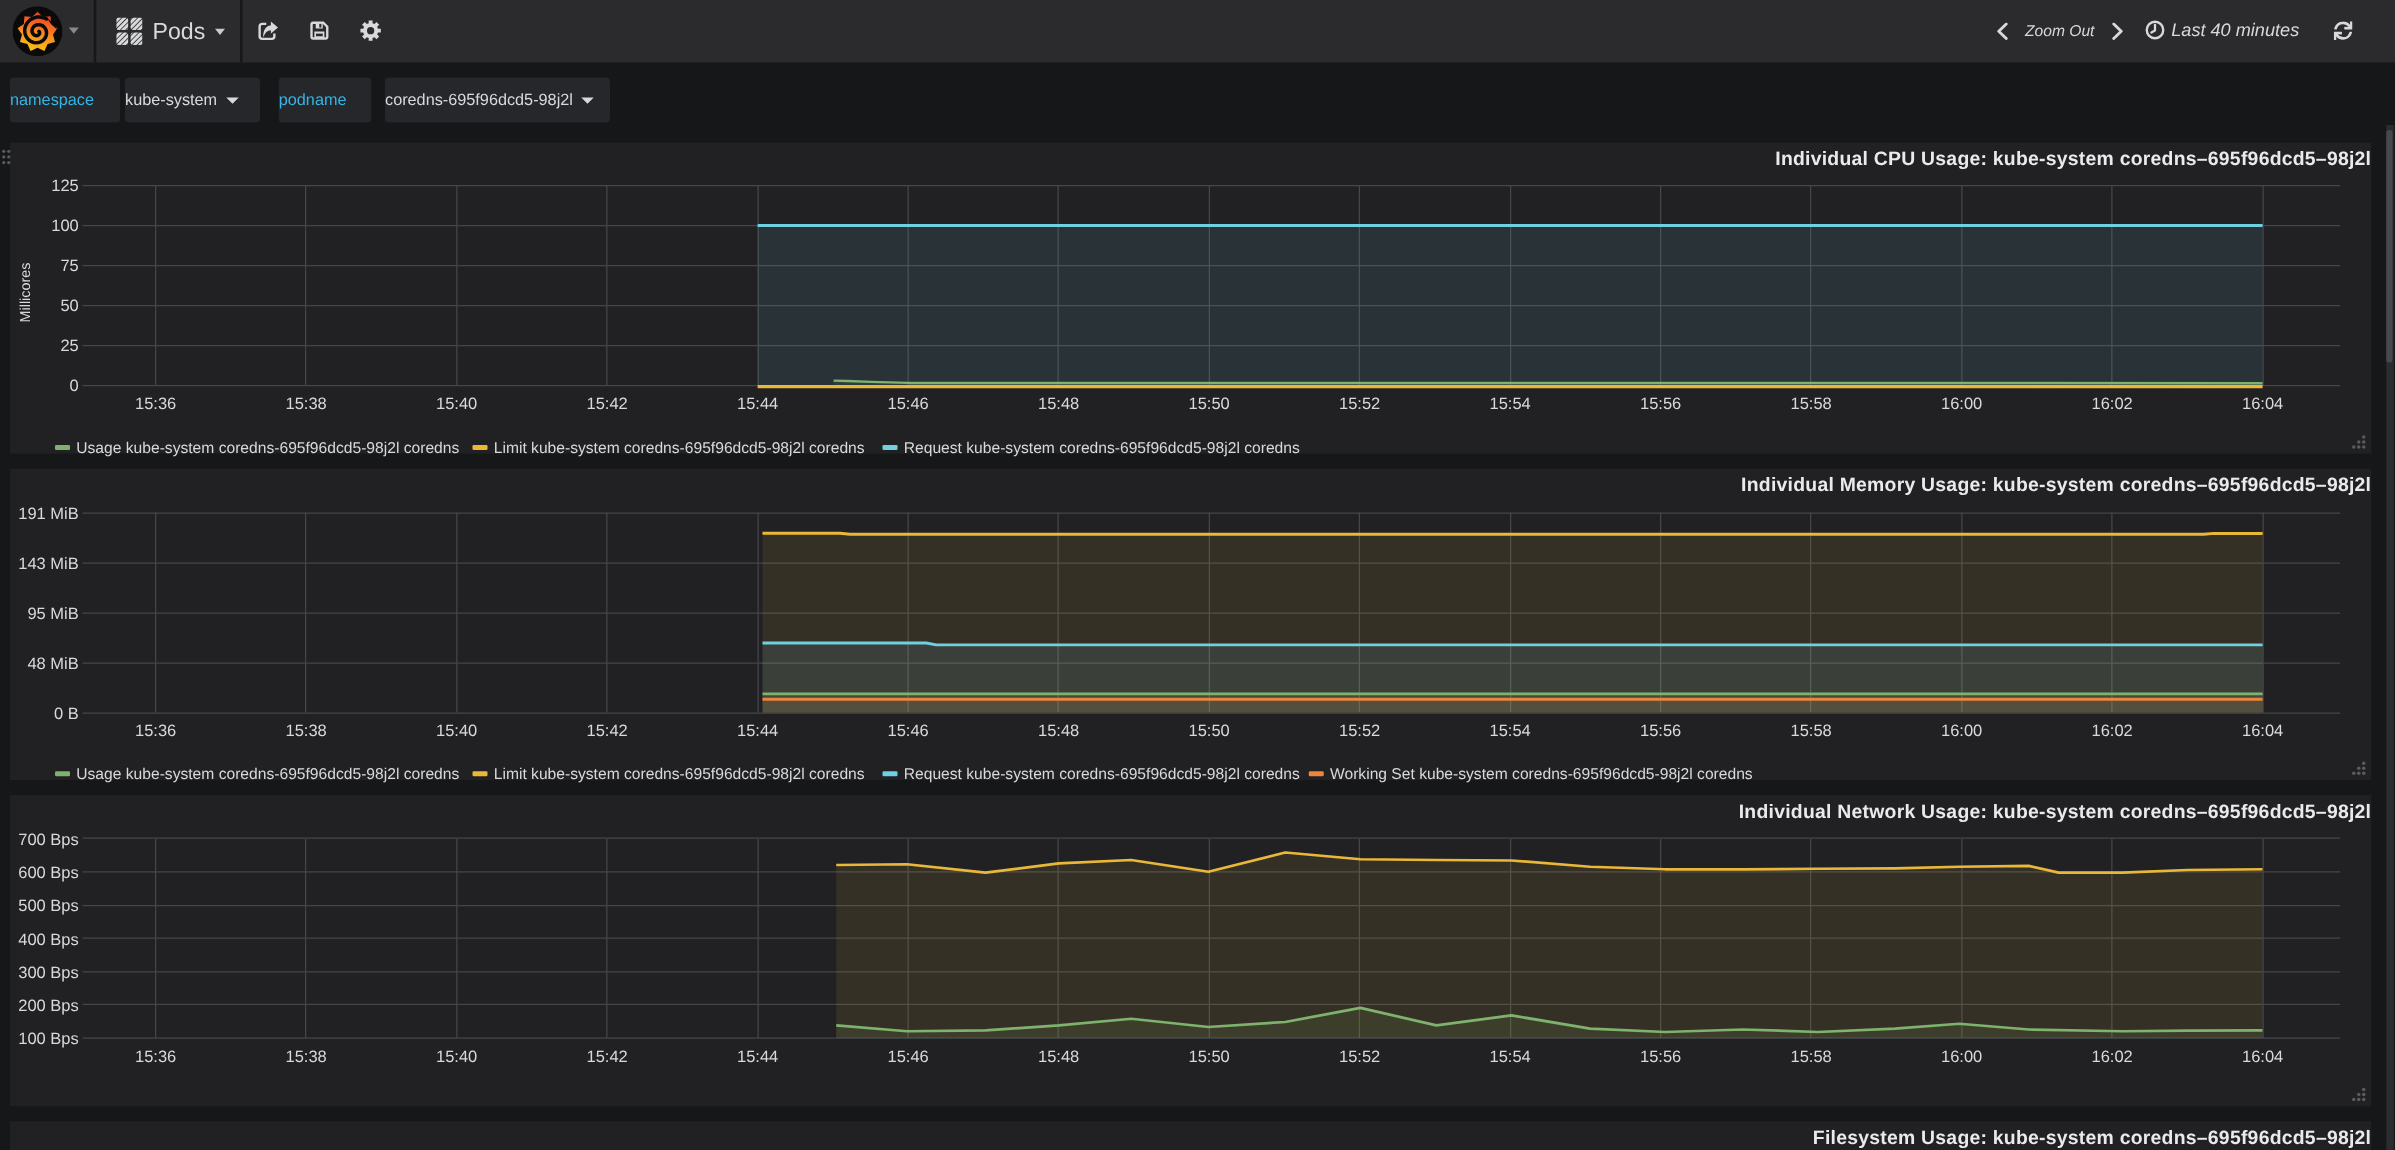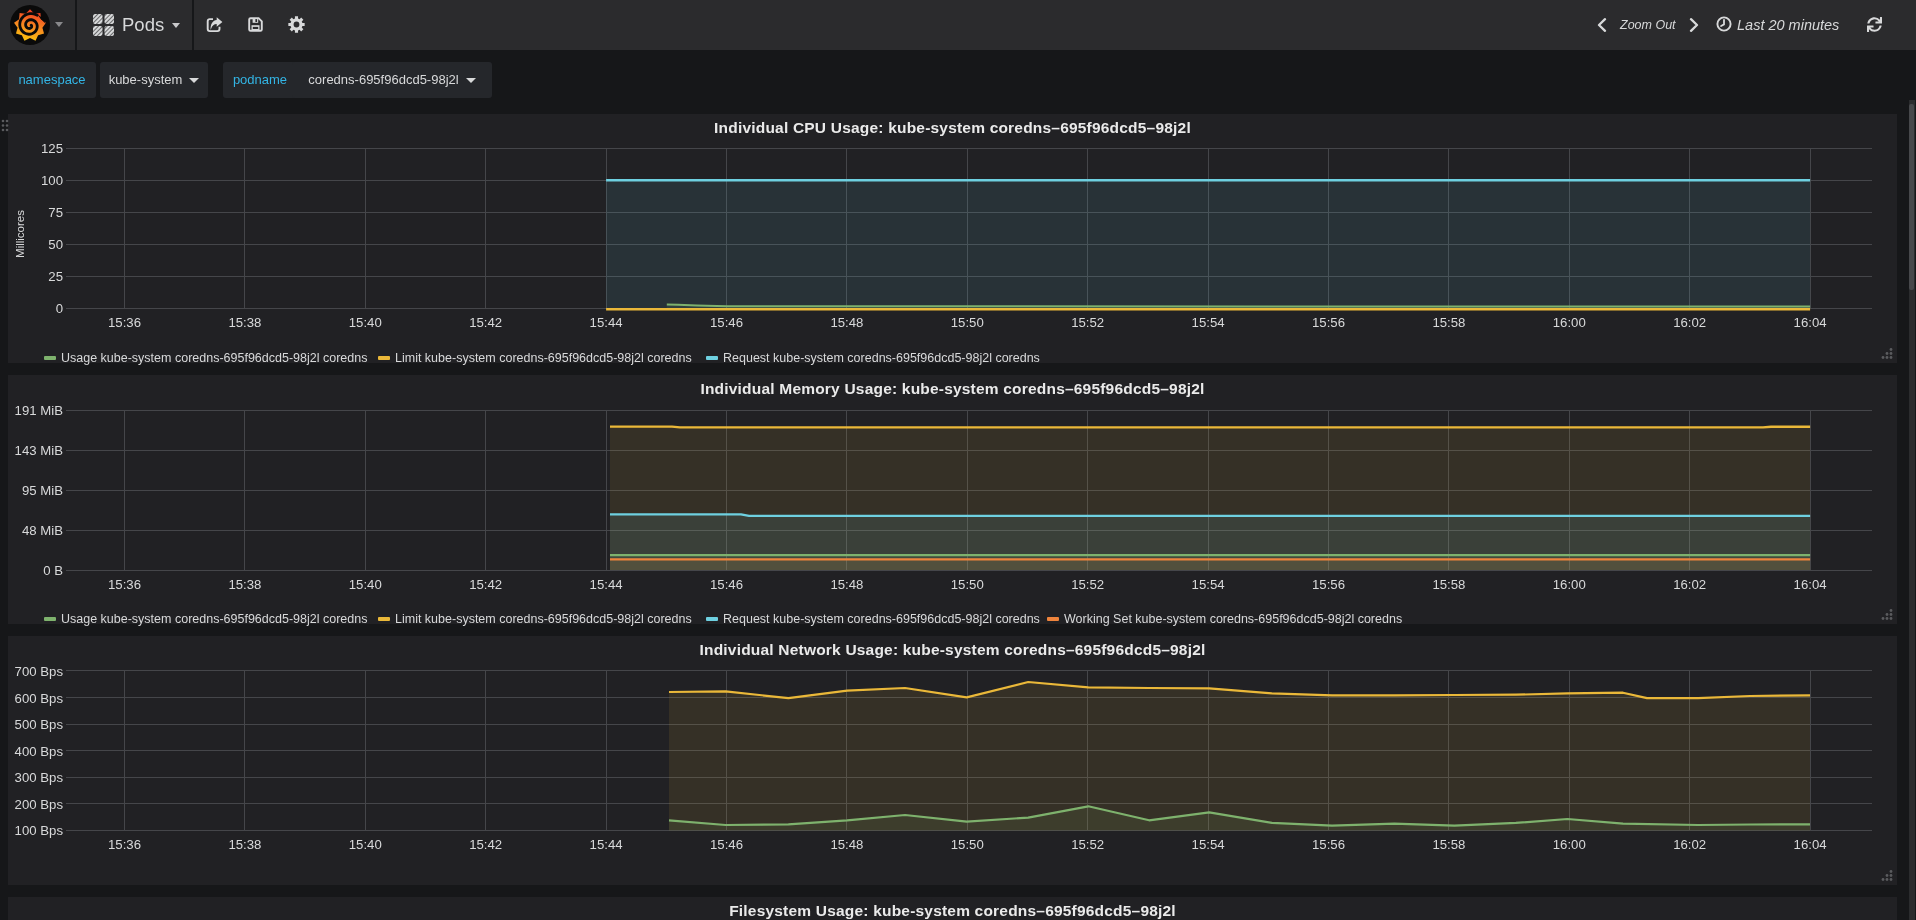--- a/index.html
+++ b/index.html
@@ -88,7 +88,7 @@
     <circle cx="8" cy="8" r="6.6" stroke="#d8d9da" stroke-width="1.9" fill="none"></circle>
     <path d="M8 3.8 V8.4 L5.1 10" stroke="#d8d9da" stroke-width="1.8" fill="none" stroke-linecap="round" stroke-linejoin="round"></path>
   </svg>
-  <span class="trtxt" style="left:1737px; font-size:14.5px">Last 20 minutes</span>
+  <span class="trtxt" style="left:1737px; font-size:14.5px">Last 40 minutes</span>
   <svg class="navicon" style="left:1867px; top:17px" width="15" height="15" viewBox="0 0 512 512">
     <path fill="#d8d9da" d="M440.65 12.57l4 82.77A247.16 247.16 0 0 0 255.83 8C134.73 8 33.91 94.92 12.29 209.82A12 12 0 0 0 24.09 224h49.05a12 12 0 0 0 11.67-9.26 175.91 175.91 0 0 1 317-56.94l-101.46-4.86a12 12 0 0 0-12.57 12v47.41a12 12 0 0 0 12 12H500a12 12 0 0 0 12-12V12a12 12 0 0 0-12-12h-47.37a12 12 0 0 0-11.98 12.57zM255.83 432a175.61 175.61 0 0 1-146-77.8l101.8 4.87a12 12 0 0 0 12.57-12v-47.4a12 12 0 0 0-12-12H12a12 12 0 0 0-12 12V500a12 12 0 0 0 12 12h47.35a12 12 0 0 0 12-12.6l-4.15-82.57A247.17 247.17 0 0 0 255.83 504c121.11 0 221.93-86.92 243.55-201.82a12 12 0 0 0-11.8-14.18h-49.05a12 12 0 0 0-11.67 9.26A175.86 175.86 0 0 1 255.83 432z"></path>
   </svg>

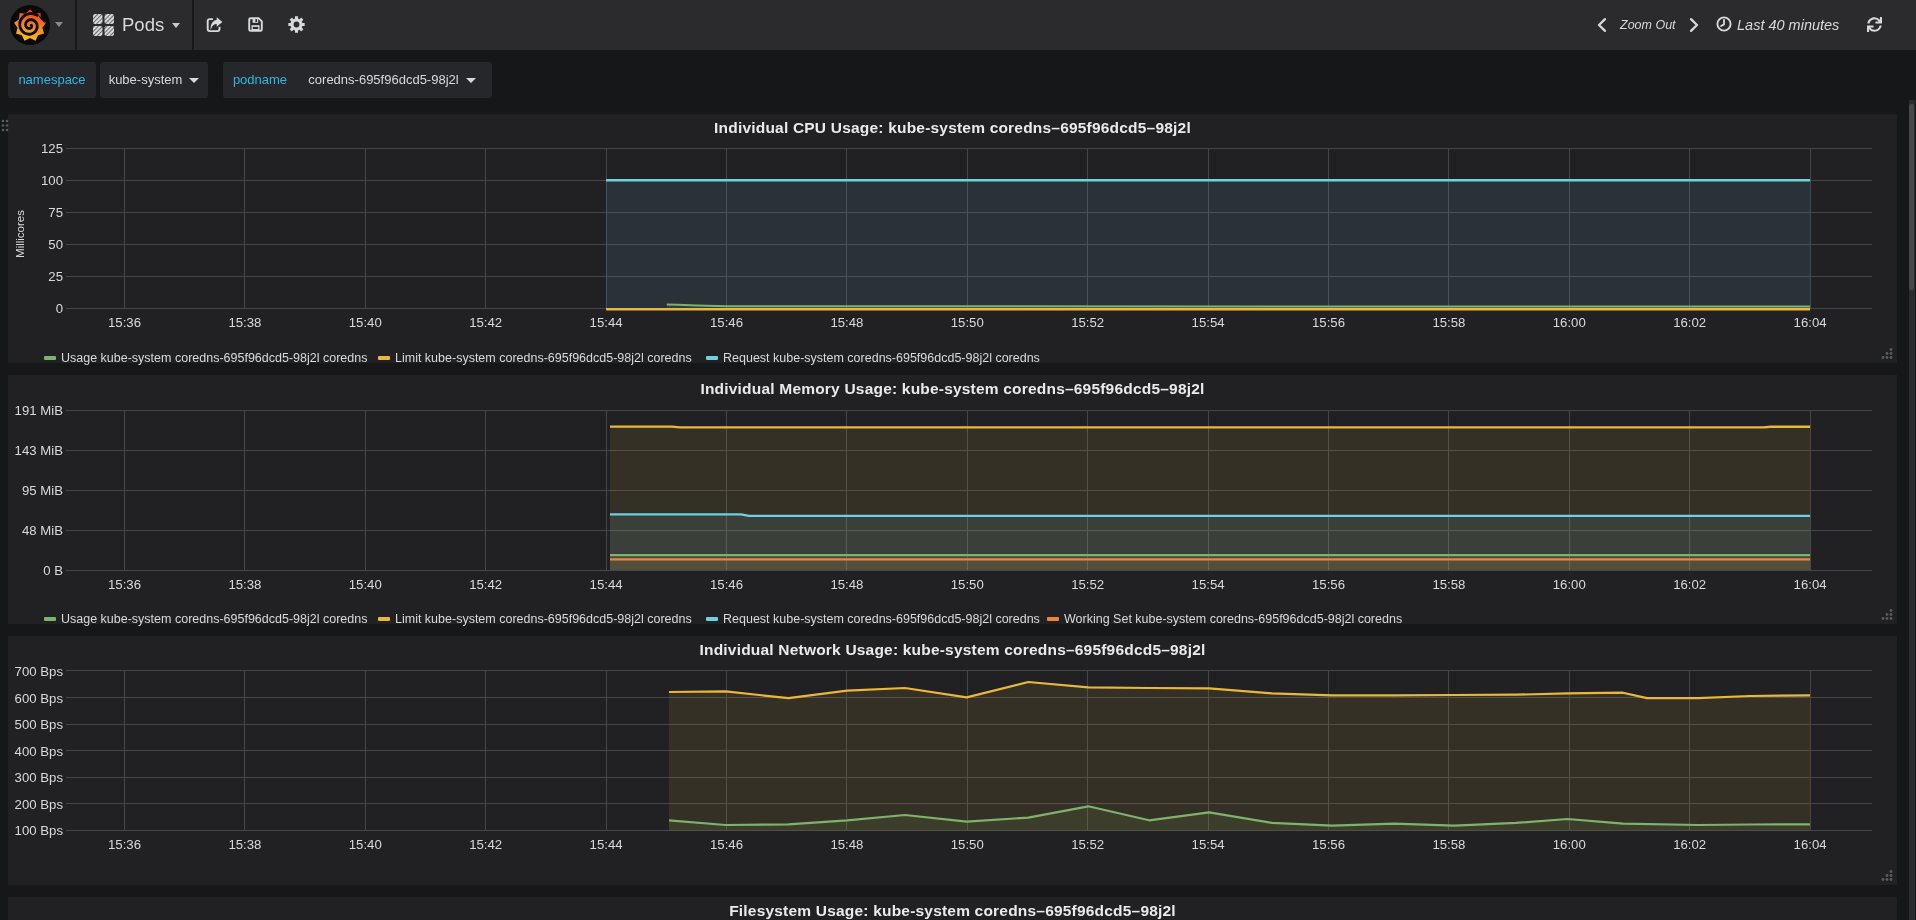--- a/index.html
+++ b/index.html
@@ -16,7 +16,7 @@
 .trtxt { position:absolute; color:#d8d9da; top:17px;font-style:italic; }
 #submenu { position:absolute; left:0; top:50px; width:1916px; height:64px; }
 .chip { position:absolute; top:12px; height:36px; background:#25272b; border-radius:3px;
-  font-size:13px; line-height:36px; text-align:center; color:#d8d9da; }
+  font-size:13px; line-height:36px; color:#d8d9da; }
 .chiplabel { color:#33b5e5; }
 .chipcaret { display:inline-block; width:0; height:0; margin-left:7px; vertical-align:middle;
   border-left:5px solid transparent; border-right:5px solid transparent; border-top:5px solid #d8d9da; }

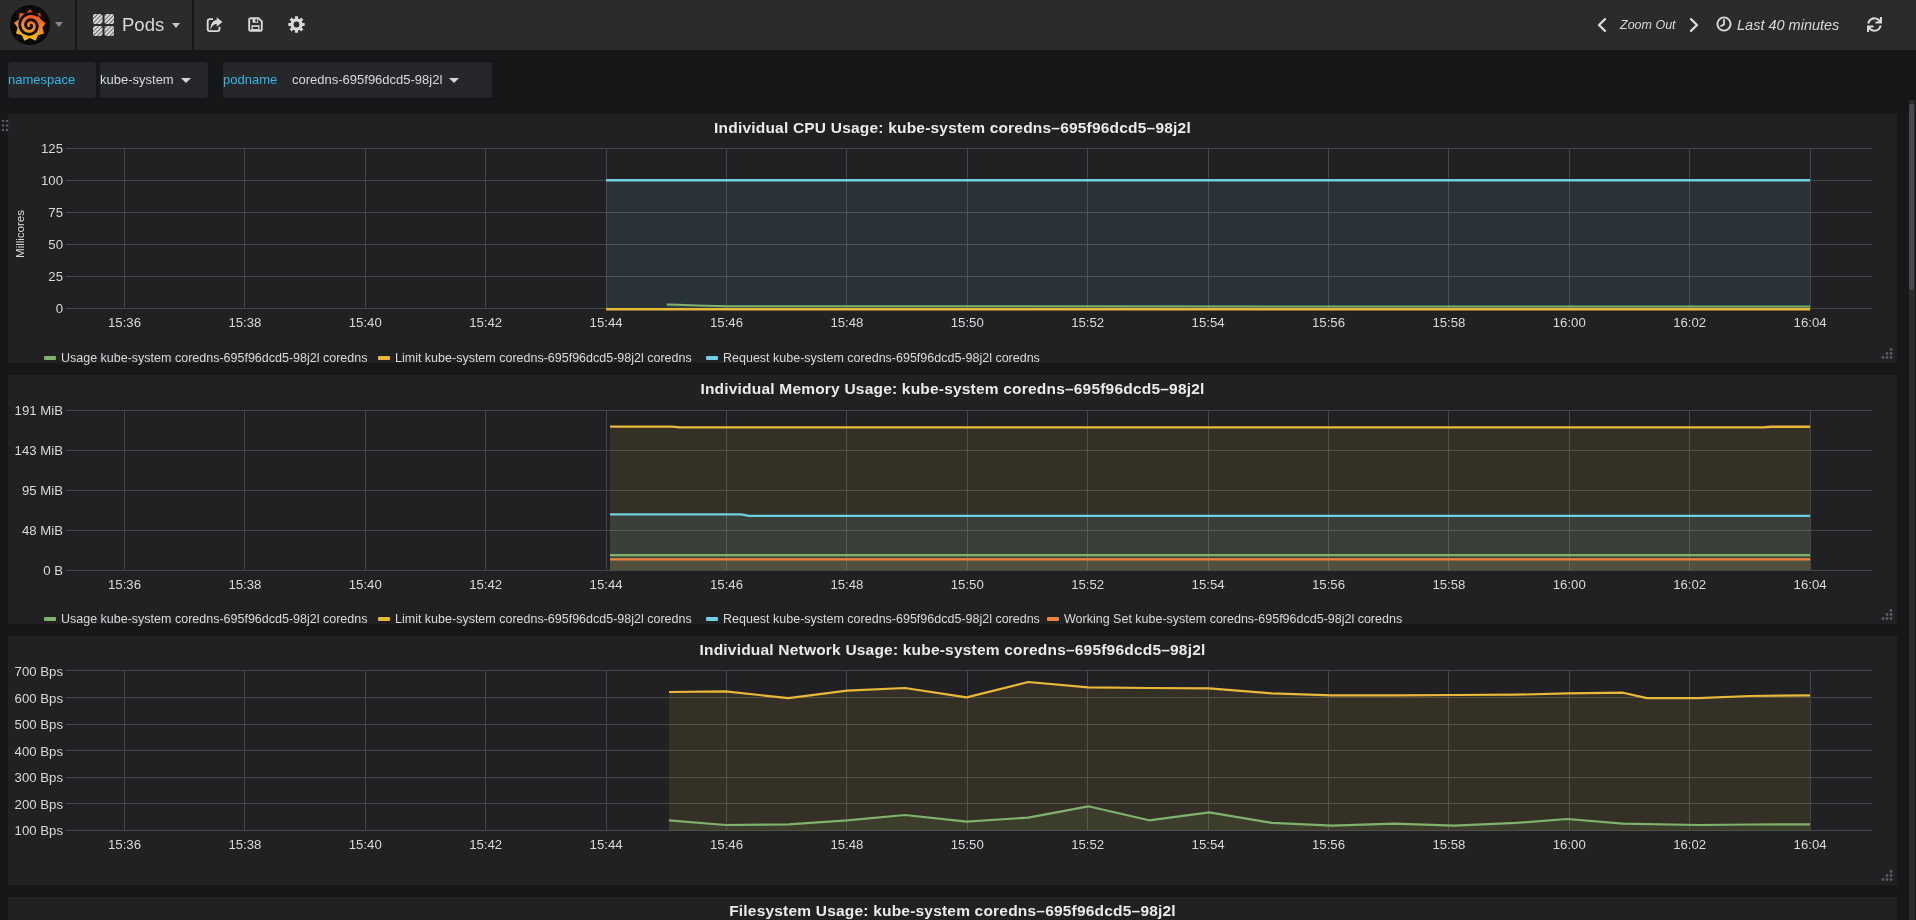--- a/index.html
+++ b/index.html
@@ -97,7 +97,7 @@
   <div class="chip chiplabel" style="left:8px; width:88px">namespace</div>
   <div class="chip" style="left:100px; width:108px">kube-system<span class="chipcaret"></span></div>
   <div class="chip chiplabel" style="left:223px; width:74px">podname</div>
-  <div class="chip" style="left:292px; width:200px">coredns-695f96dcd5-98j2l<span class="chipcaret"></span></div>
+  <div class="chip" style="left:308px; width:180px">coredns-695f96dcd5-98j2l<span class="chipcaret"></span></div>
 </div>
 
 <div class="panel" style="top:114px">

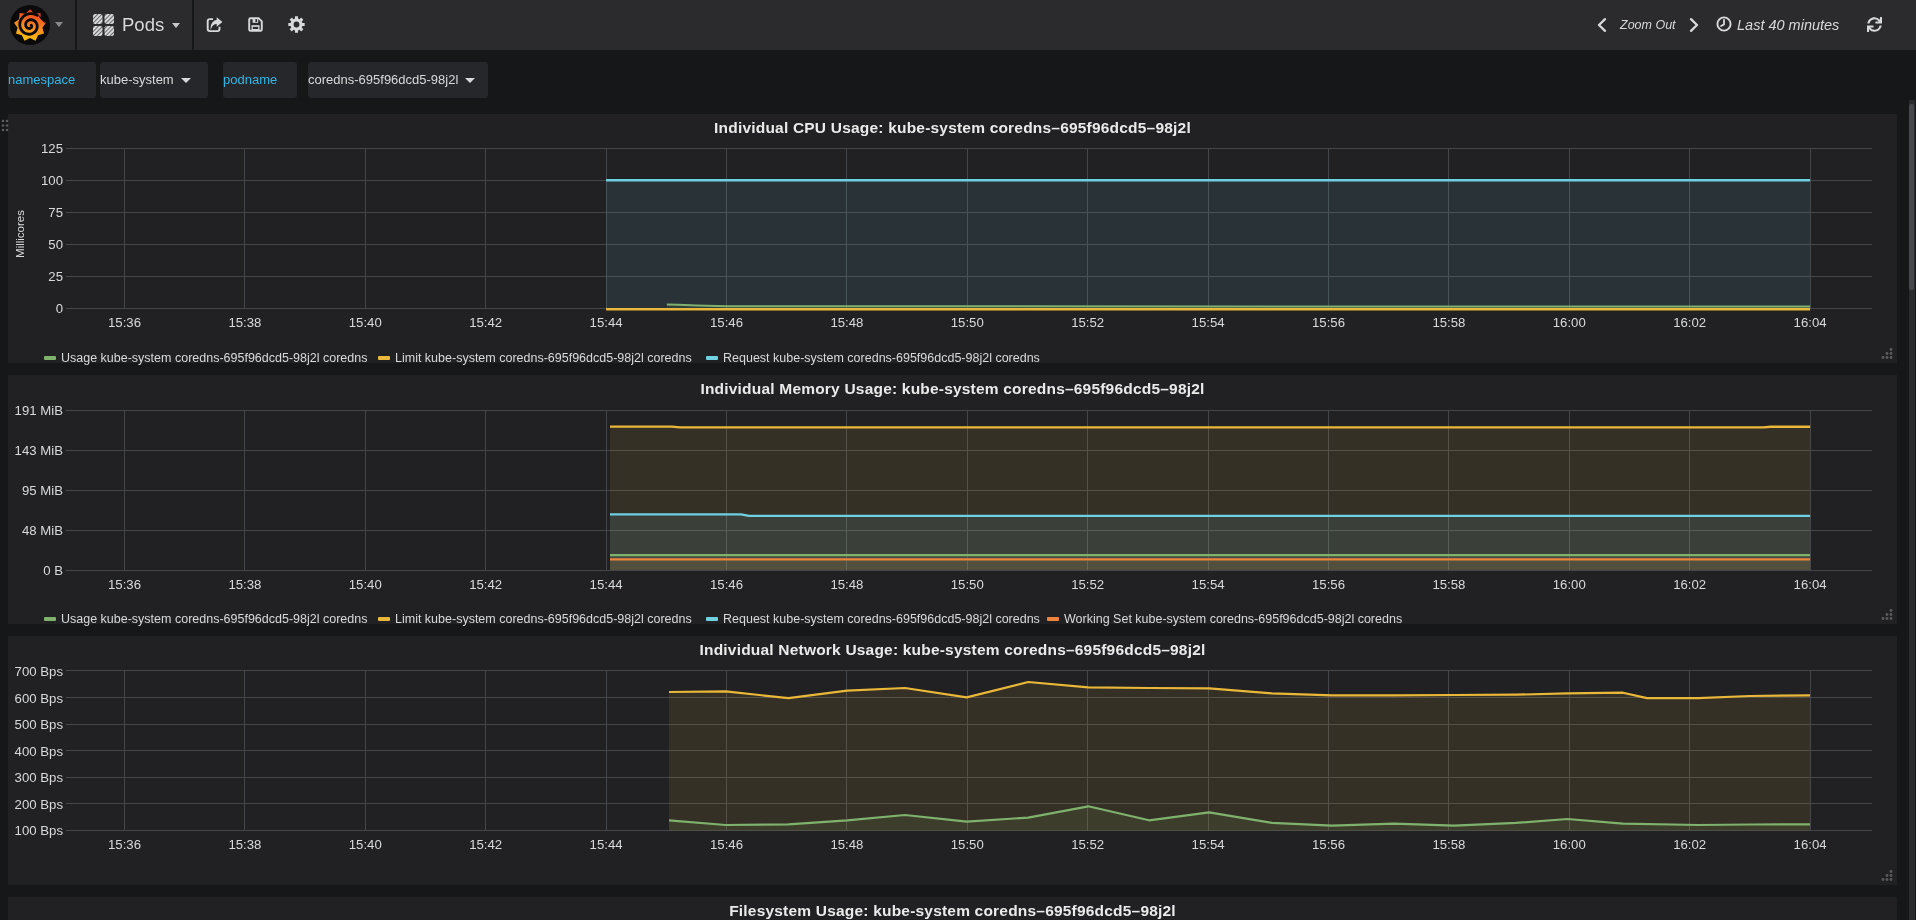--- a/index.html
+++ b/index.html
@@ -21,7 +21,7 @@
 .chipcaret { display:inline-block; width:0; height:0; margin-left:7px; vertical-align:middle;
   border-left:5px solid transparent; border-right:5px solid transparent; border-top:5px solid #d8d9da; }
 .panel { position:absolute; left:8px; width:1889px; height:249px; background:#212124; }
-.ptitle { position:absolute; left:0; top:5px; width:100%; text-align:center;
+.ptitle { position:absolute; left:0; top:5px; width:100%; text-align:right;
   font-size:15.5px; font-weight:bold; color:#eaeaea; letter-spacing:0.2px; }
 .tick { font-family:"Liberation Sans", sans-serif; font-size:13.2px; fill:#d8d9da; }
 .litem { position:absolute; top:12px; font-size:12.5px; color:#d8d9da; white-space:nowrap; }

